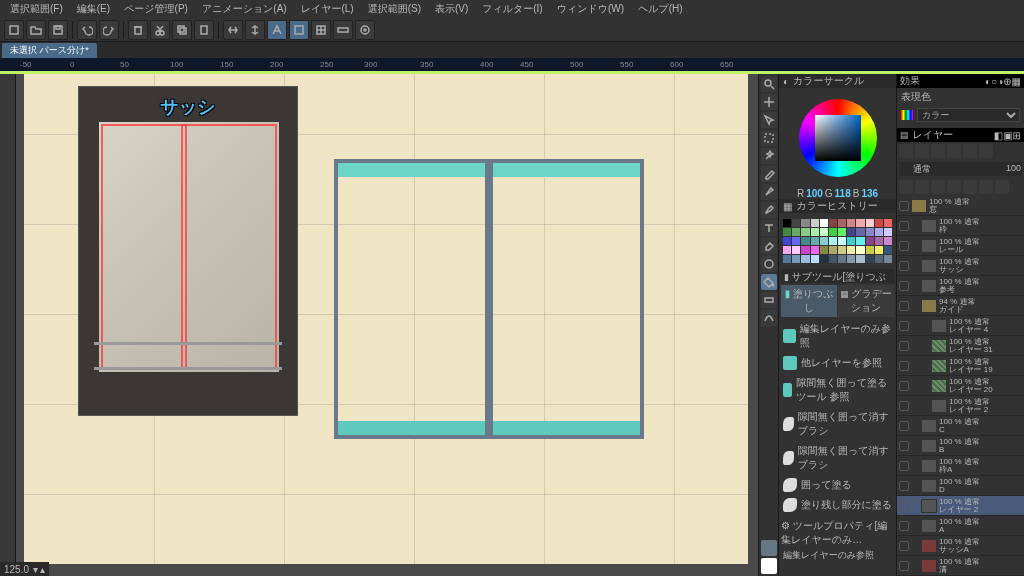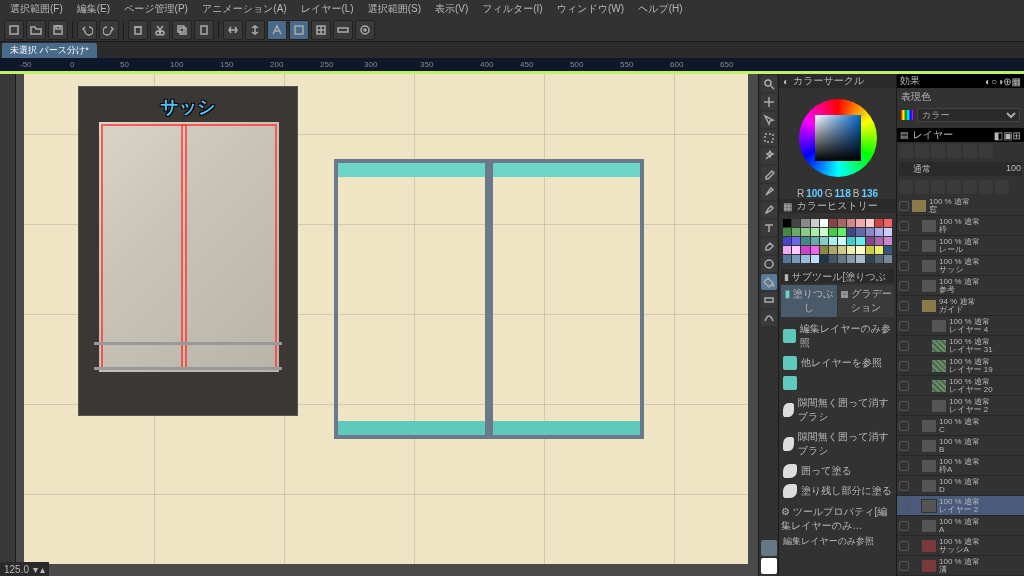--- a/index.html
+++ b/index.html
@@ -415,6 +415,7 @@
           </div>
           <div class="strow">
             <div class="sicon"></div>
+            <span>隙間無く囲って塗るツール 参照</span>
           </div>
           <div class="strow">
             <div class="sicon brush"></div>

